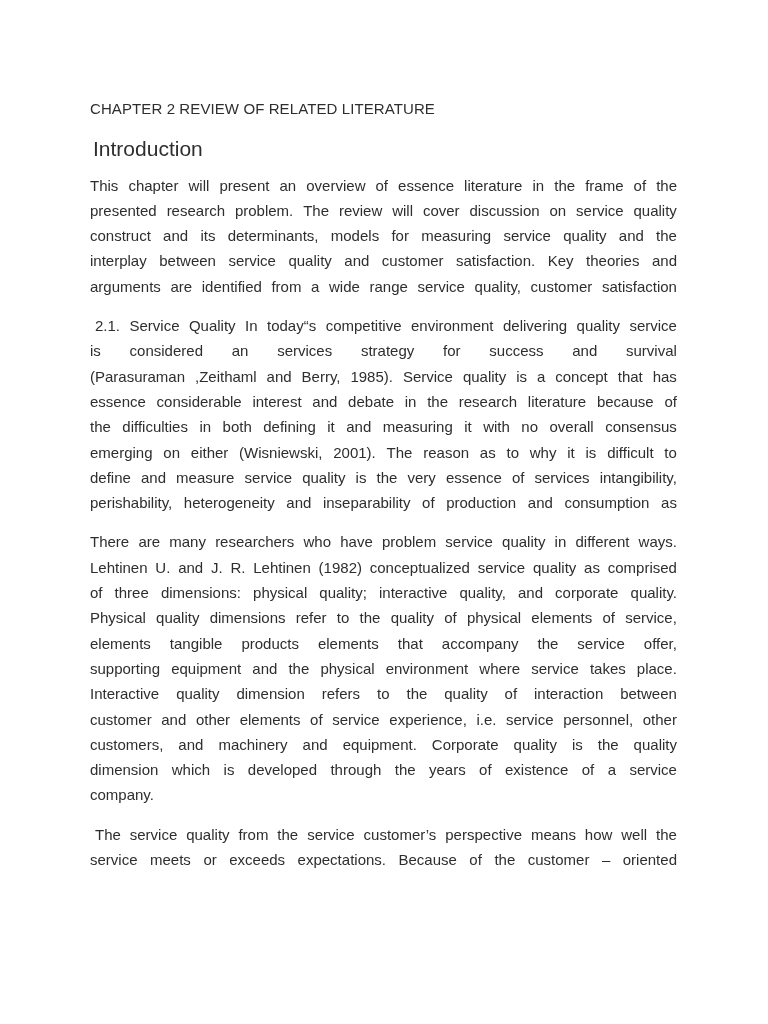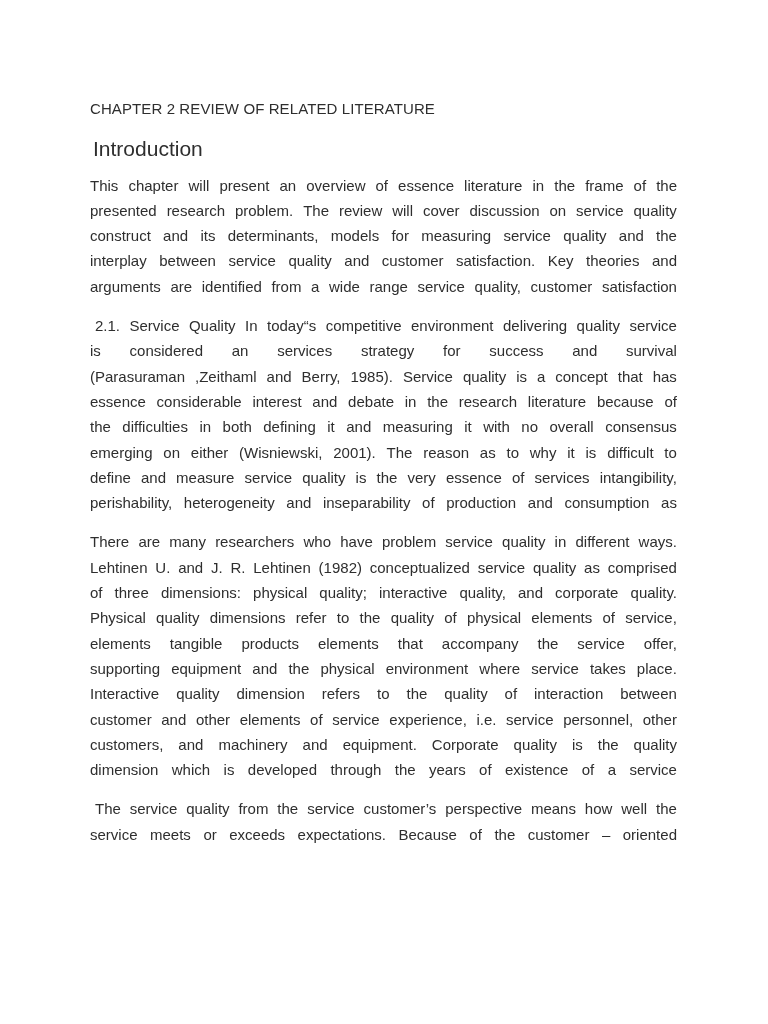--- a/index.html
+++ b/index.html
@@ -374,6 +374,7 @@
             <span>a</span>
             <span>service</span>
           </div>
+          <div class="line plain">company.</div>
         </div>
         <div class="para">
           <div class="line just indented">

